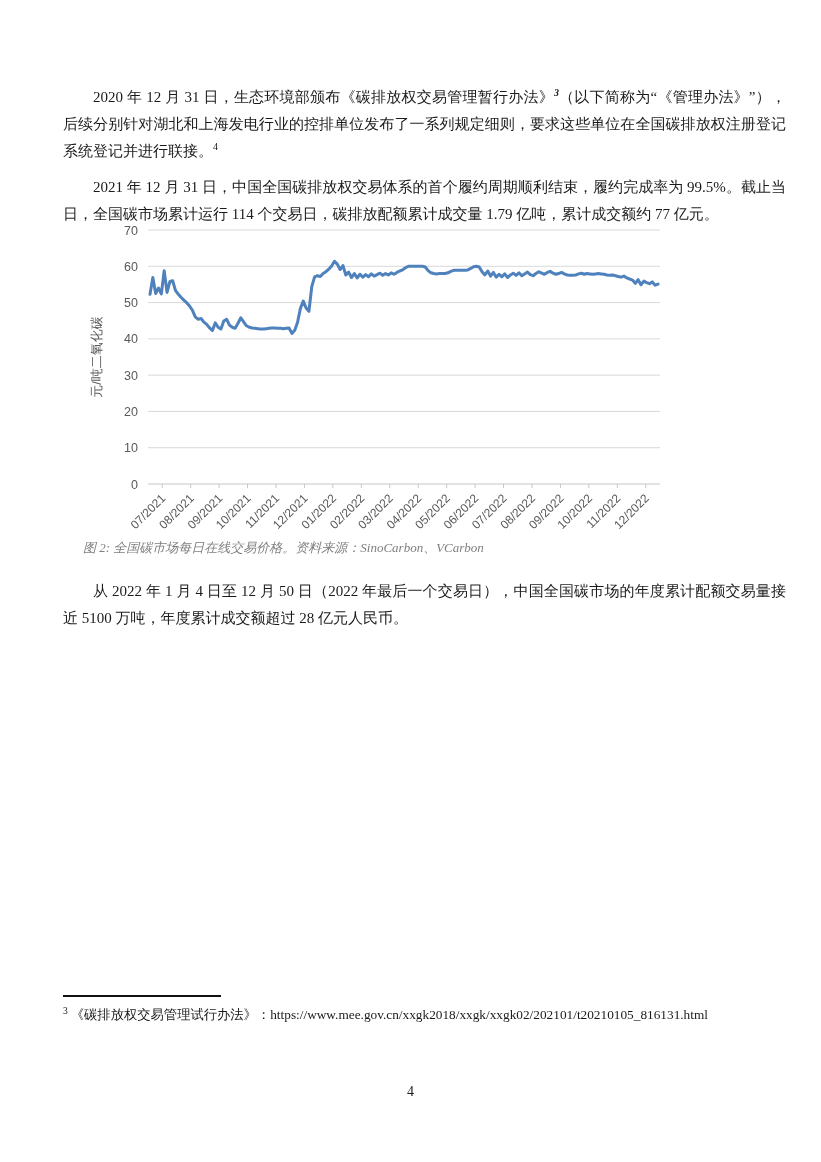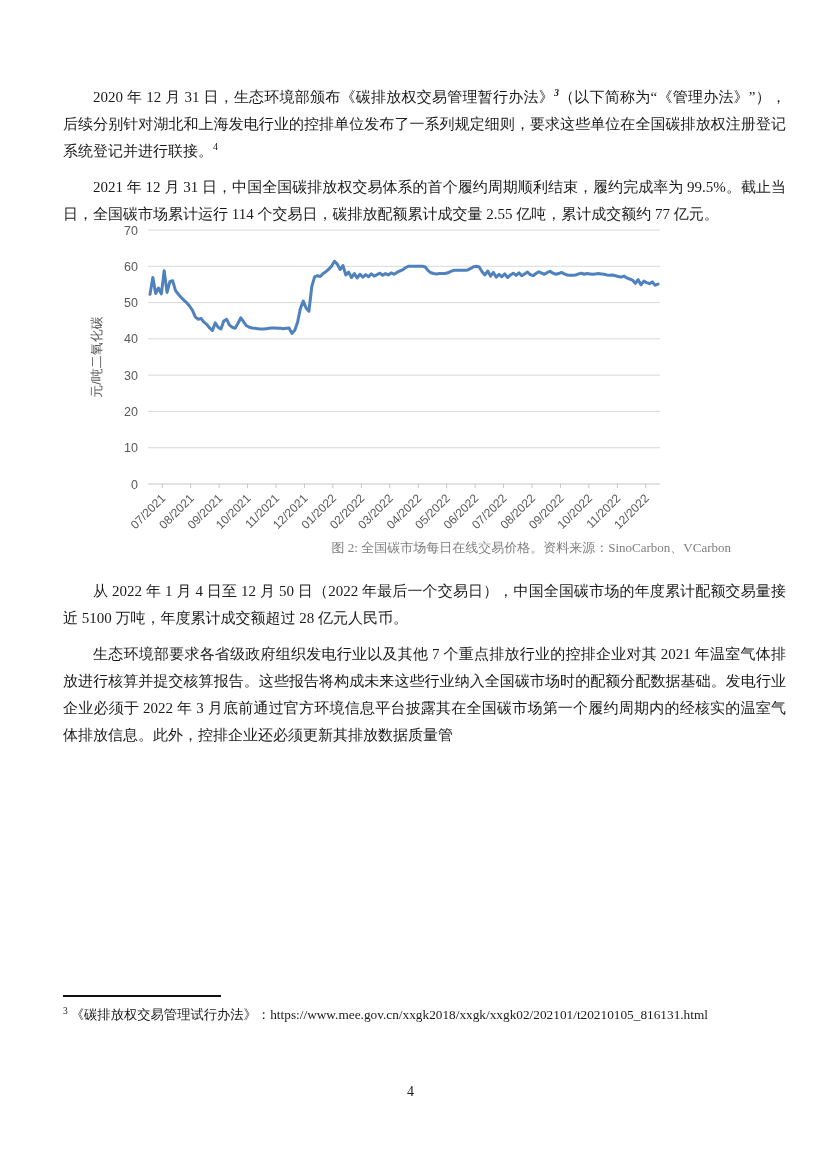--- a/index.html
+++ b/index.html
@@ -57,7 +57,7 @@
   <div class="content">
     <div id="paras-top">
         <p class="body-para"><span>2020 年 12 月 31 日，生态环境部颁布《碳排放权交易管理暂行办法》</span><sup class="bold italic">3</sup><span>（以下简称为“《管理办法》”），后续分别针对湖北和上海发电行业的控排单位发布了一系列规定细则，要求这些单位在全国碳排放权注册登记系统登记并进行联接。</span><sup>4</sup></p>
-        <p class="body-para"><span>2021 年 12 月 31 日，中国全国碳排放权交易体系的首个履约周期顺利结束，履约完成率为 99.5%。截止当日，全国碳市场累计运行 114 个交易日，碳排放配额累计成交量 2.55 亿吨，累计成交额约 77 亿元。</span></p>
+        <p class="body-para"><span>2021 年 12 月 31 日，中国全国碳排放权交易体系的首个履约周期顺利结束，履约完成率为 99.5%。截止当日，全国碳市场累计运行 114 个交易日，碳排放配额累计成交量 1.79 亿吨，累计成交额约 77 亿元。</span></p>
       </div>
 
     <figure class="chart-figure">

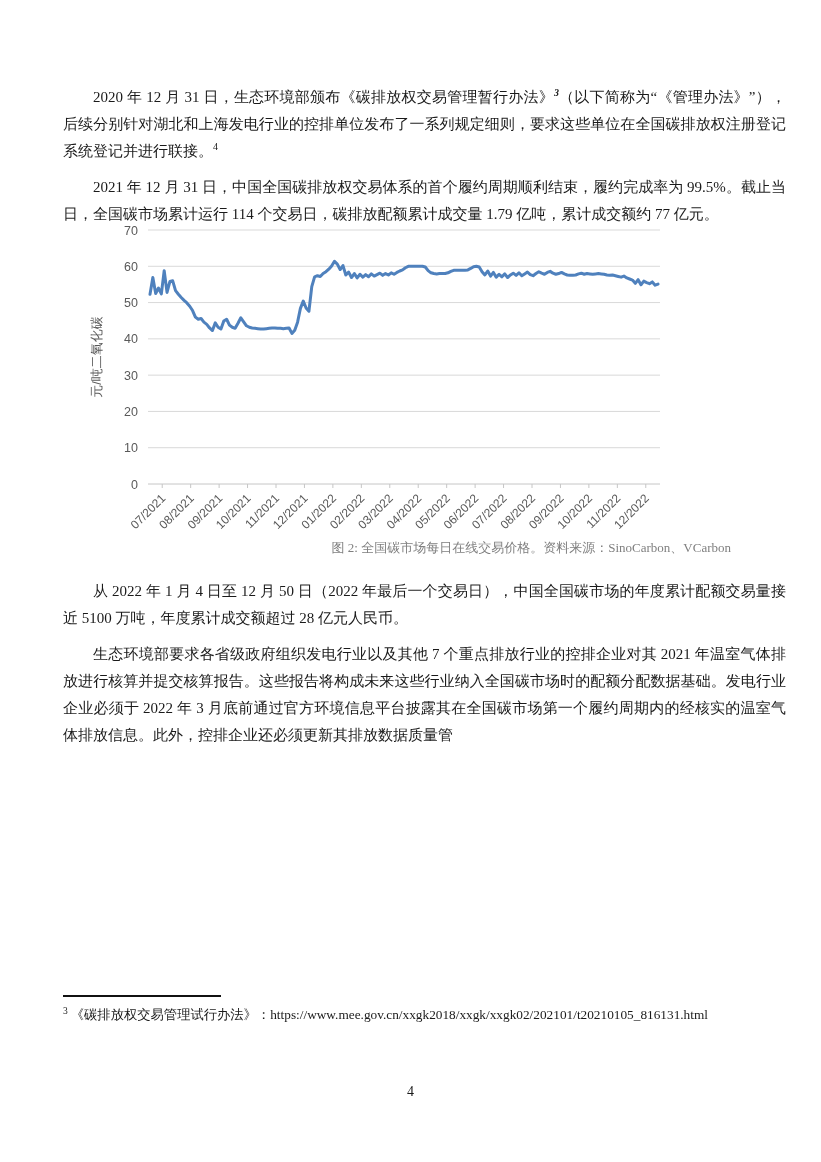--- a/index.html
+++ b/index.html
@@ -29,7 +29,8 @@
   .chart-host svg text { font-family: "Liberation Sans", "DejaVu Sans", sans-serif; }
   figcaption.caption {
     margin: 2px 0 22px 0;
-    text-align: right;
+    text-align: left;
+    font-style: italic;
     color: #7f7f7f;
     font-size: 13px;
     line-height: 17px;

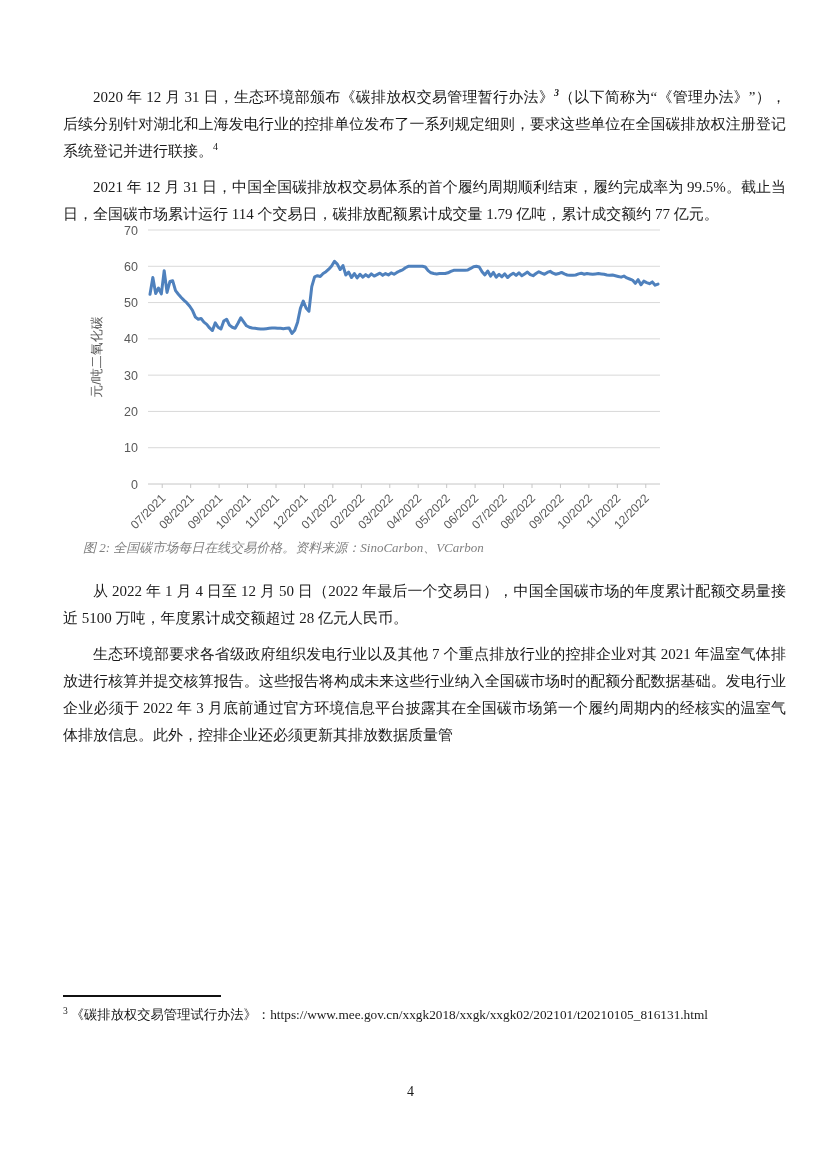--- a/index.html
+++ b/index.html
@@ -123,7 +123,6 @@
 
     <div id="paras-bottom">
         <p class="body-para"><span>从 2022 年 1 月 4 日至 12 月 50 日（2022 年最后一个交易日），中国全国碳市场的年度累计配额交易量接近 5100 万吨，年度累计成交额超过 28 亿元人民币。</span></p>
-        <p class="body-para"><span>生态环境部要求各省级政府组织发电行业以及其他 7 个重点排放行业的控排企业对其 2021 年温室气体排放进行核算并提交核算报告。这些报告将构成未来这些行业纳入全国碳市场时的配额分配数据基础。发电行业企业必须于 2022 年 3 月底前通过官方环境信息平台披露其在全国碳市场第一个履约周期内的经核实的温室气体排放信息。此外，控排企业还必须更新其排放数据质量管</span></p>
       </div>
   </div>
 

